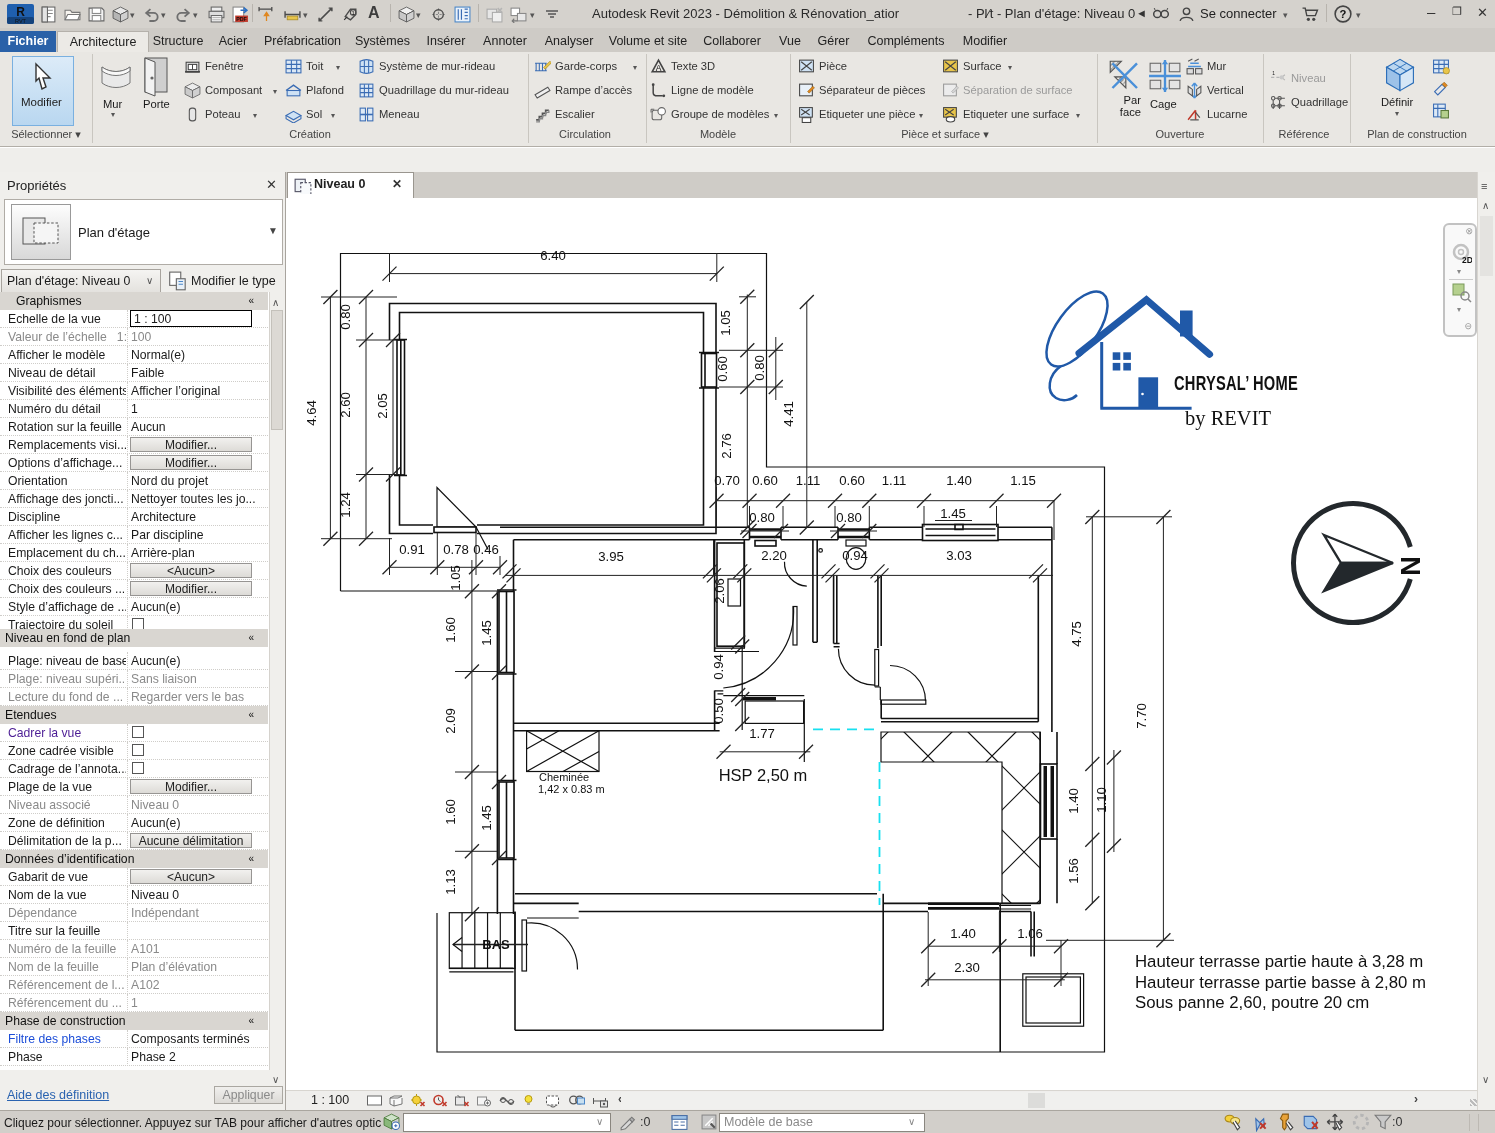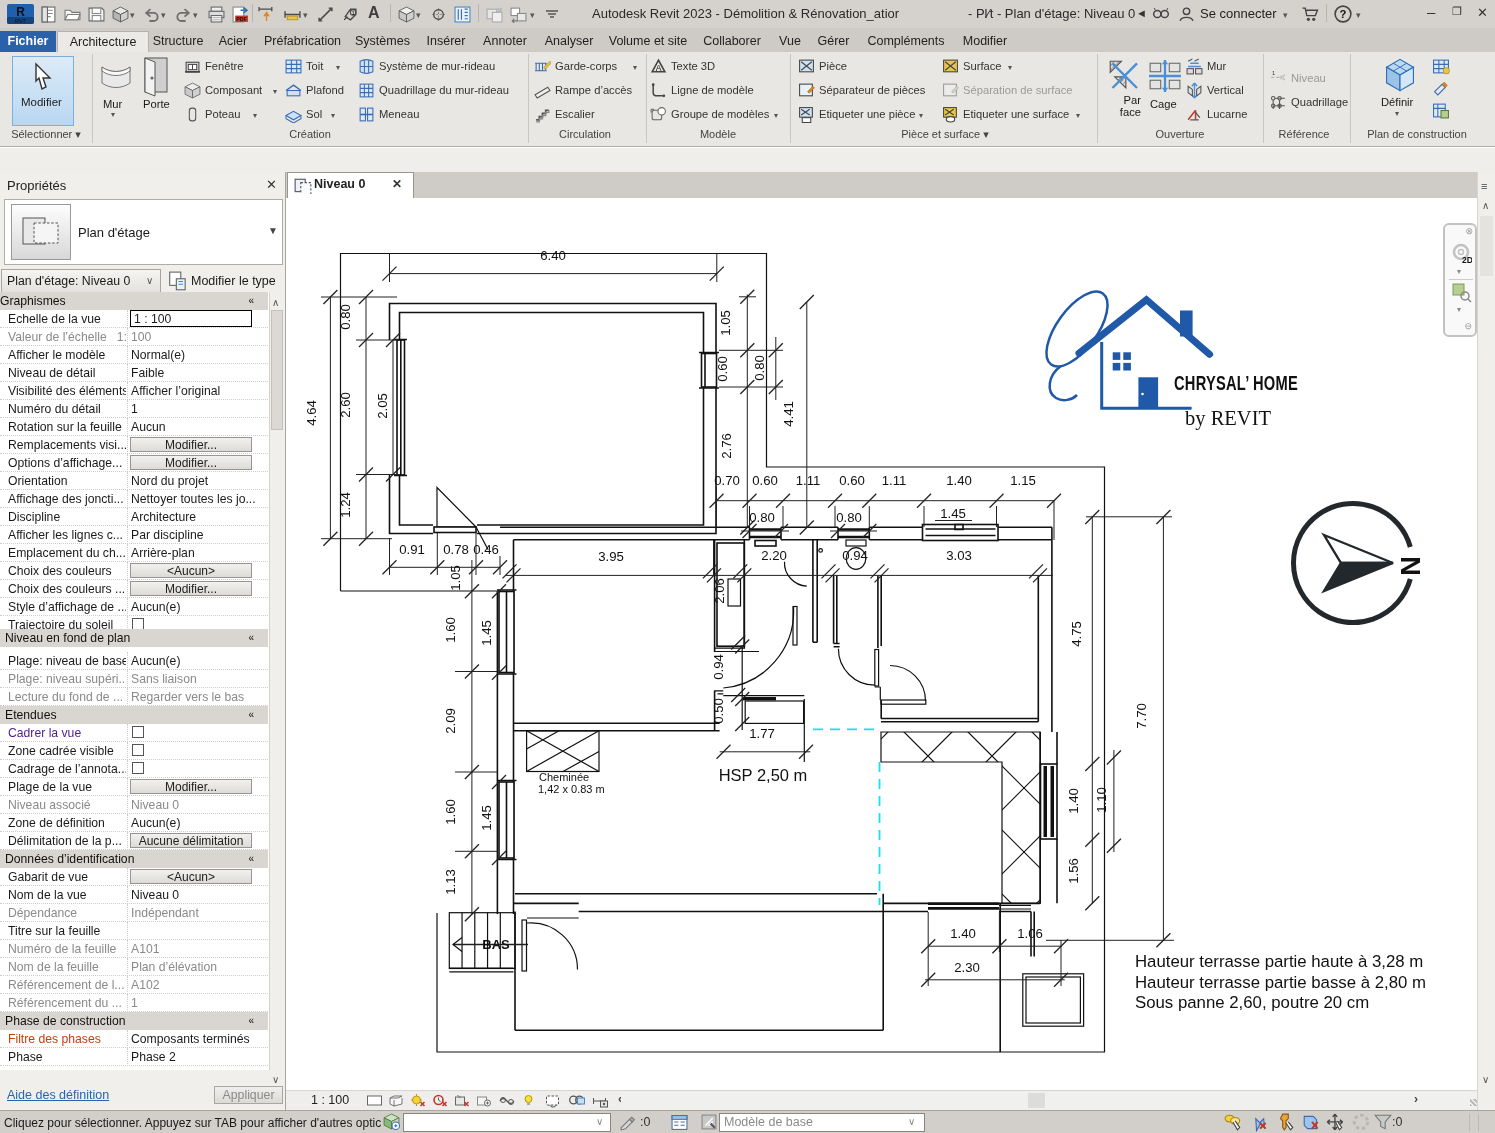--- a/index.html
+++ b/index.html
@@ -432,7 +432,7 @@
     <div class="t" style="left:191px;top:102px;font-size:12.5px">Modifier le type</div>
   </div>
 <div class="abs" style="left:0;top:291.5px;width:285px;height:778px;background:#fff">
-    <div class="phead" style="top:0.0px"><span style="margin-left:0">Graphismes</span><span style="position:absolute;right:14px;top:0;font-size:10px">«</span></div>
+    <div class="phead" style="top:0.0px"><span style="margin-left:16px">Graphismes</span><span style="position:absolute;right:14px;top:0;font-size:10px">«</span></div>
     <div class="prow" style="top:18.0px">
       <div class="lbl" style="color:#1a1a1a">Echelle de la vue</div>
       <div class="vline"></div>

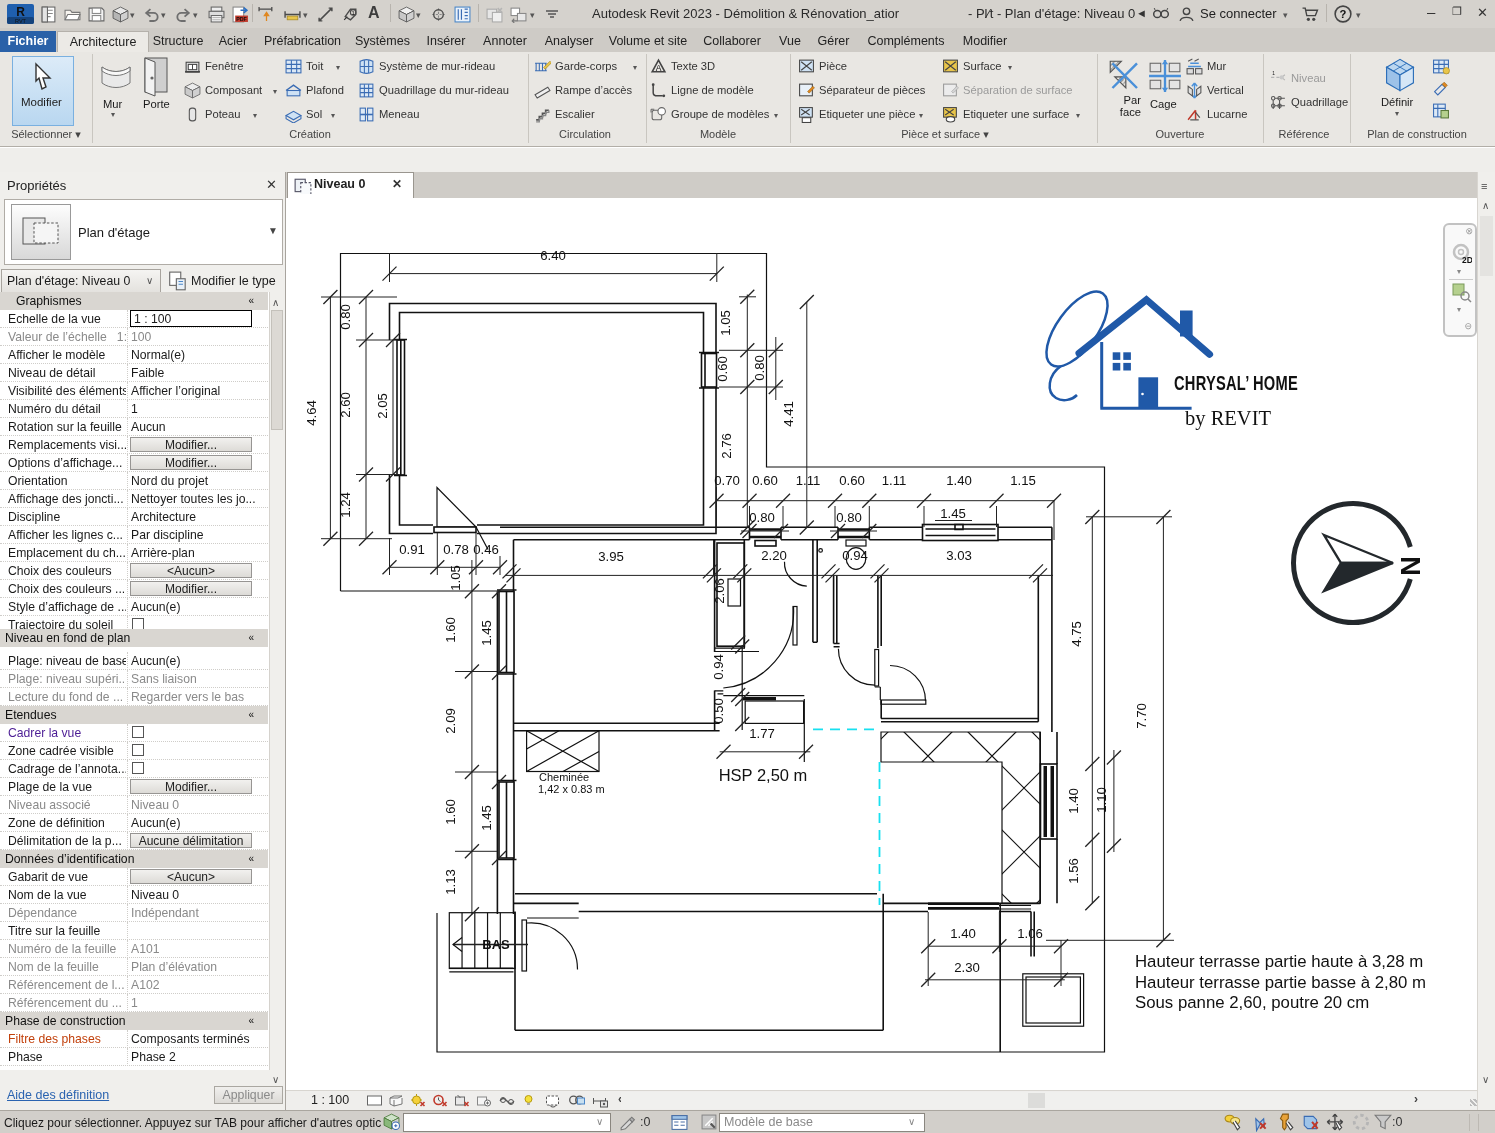--- a/index.html
+++ b/index.html
@@ -618,7 +618,7 @@
     </div>
     <div class="phead" style="top:720.0px"><span style="margin-left:5px">Phase de construction</span><span style="position:absolute;right:14px;top:0;font-size:10px">«</span></div>
     <div class="prow" style="top:738.0px">
-      <div class="lbl" style="color:#c2410c">Filtre des phases</div>
+      <div class="lbl" style="color:#1d4ed8">Filtre des phases</div>
       <div class="vline"></div>
       <div class="val">Composants terminés</div>
     </div>

